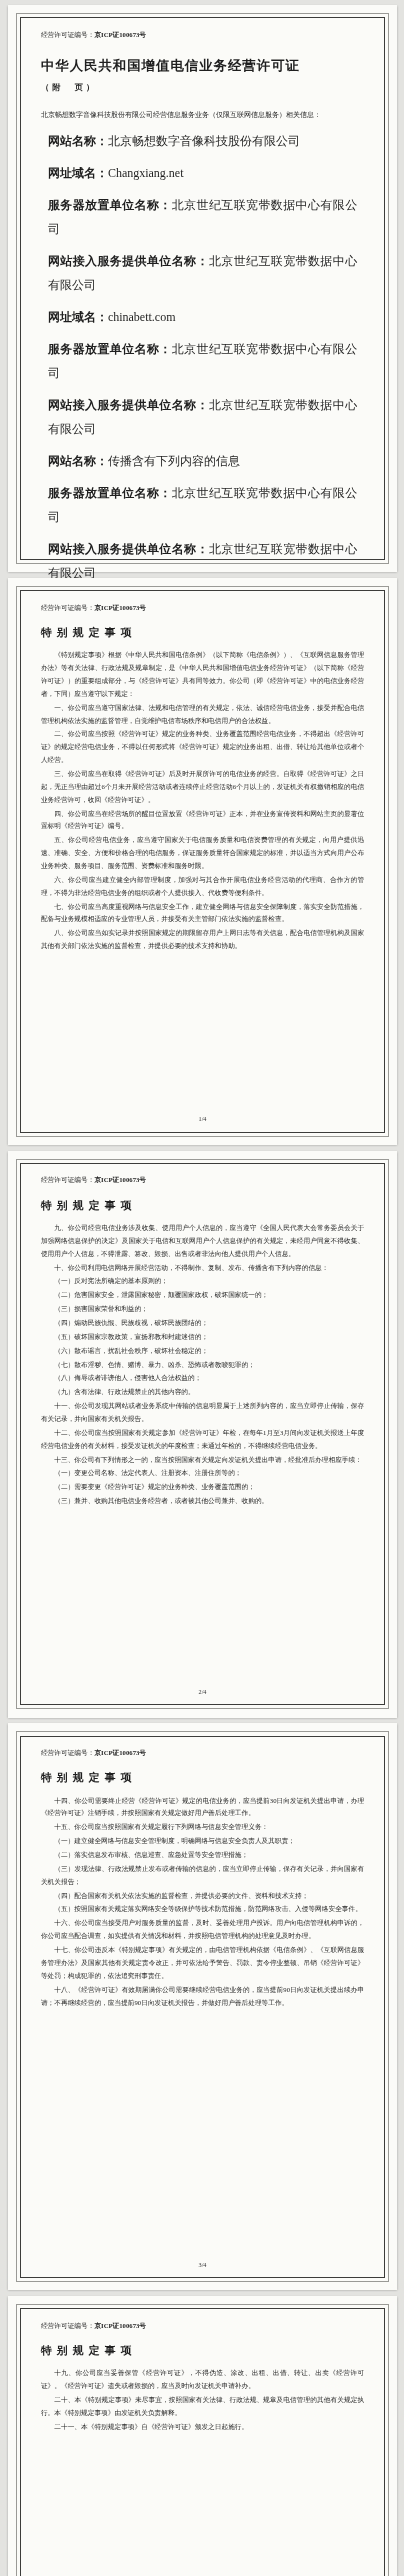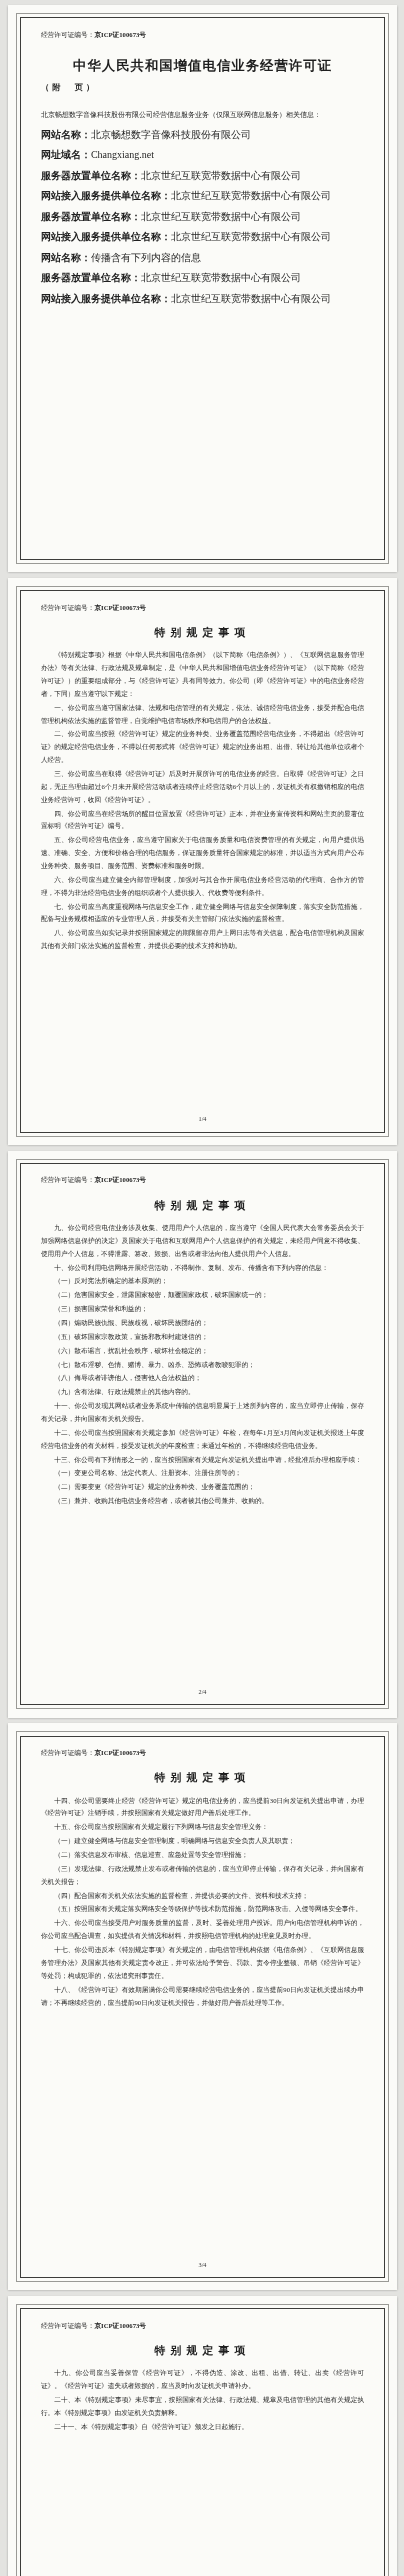--- a/index.html
+++ b/index.html
@@ -41,7 +41,7 @@
   .page-header .lic-no{font-weight:bold;}
   .cert-title{
     margin:17.5px 0 0 0;
-    text-align:center;
+    text-align:left;
     font-size:13.4px;
     font-weight:bold;
     letter-spacing:1px;

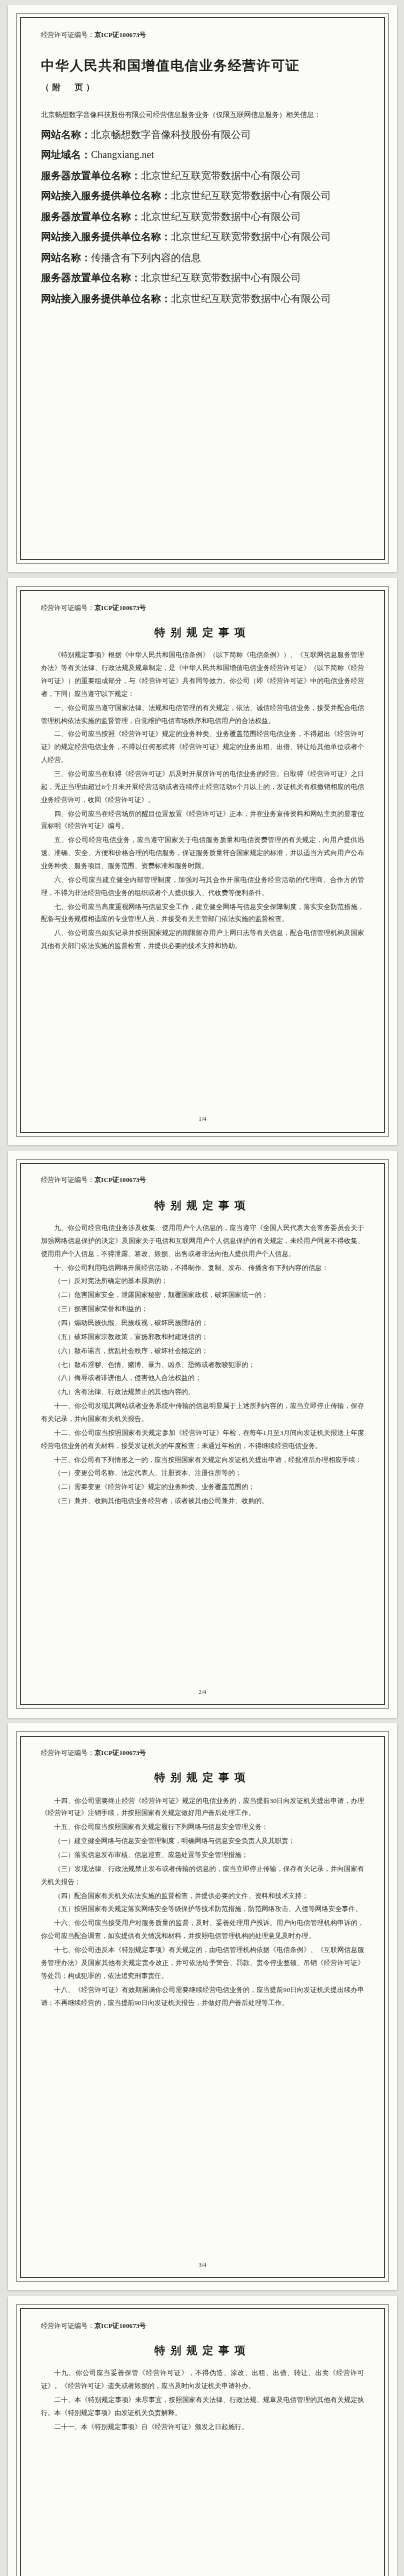--- a/index.html
+++ b/index.html
@@ -61,8 +61,8 @@
     text-align:justify;
   }
   .entries p{
-    margin:0;
-    font-size:10px;
+    margin:7px;
+    font-size:12px;
     line-height:2.05;
     text-align:justify;
   }

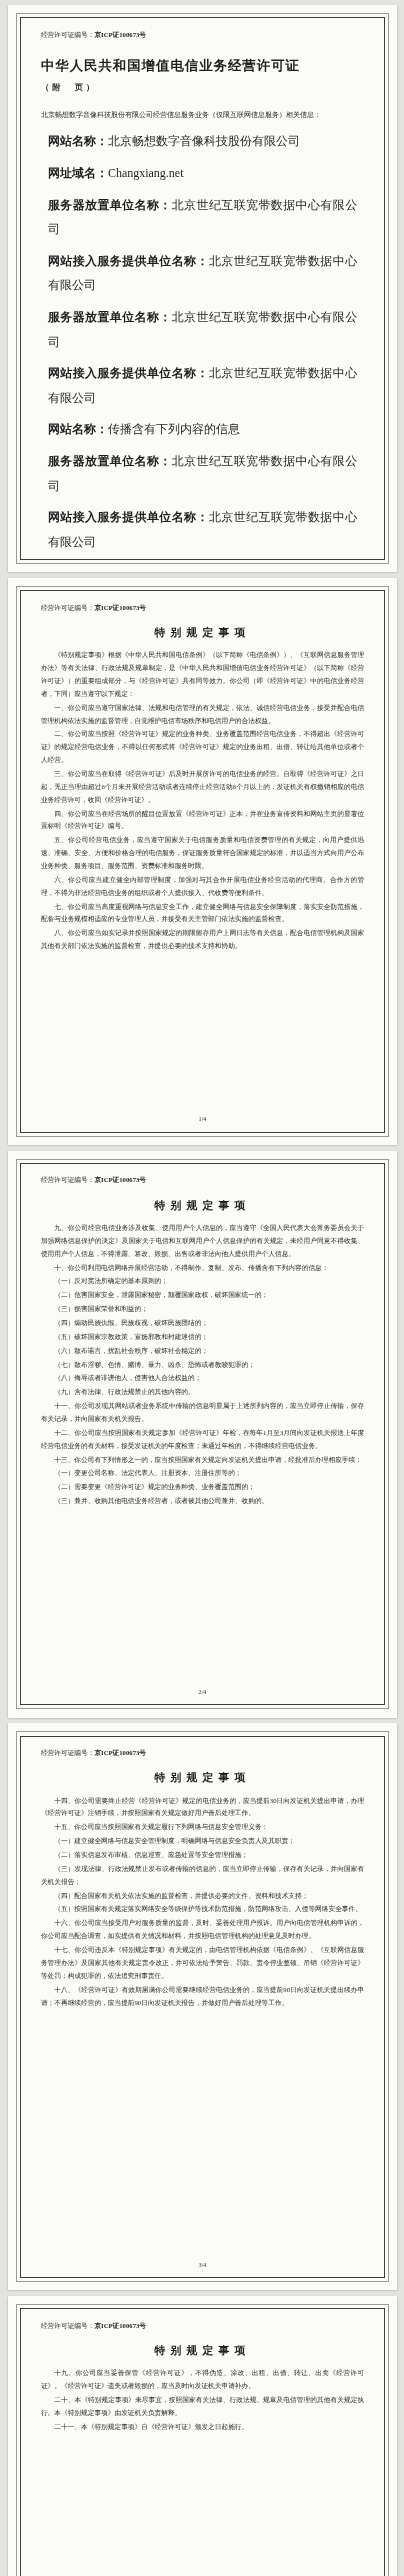--- a/index.html
+++ b/index.html
@@ -116,6 +116,7 @@
             <p><span class="lbl">网站接入服务提供单位名称：</span><span>北京世纪互联宽带数据中心有限公司</span></p>
 
 
+            <p><span class="lbl">网址域名：</span><span>chinabett.com</span></p>
 
             <p><span class="lbl">服务器放置单位名称：</span><span>北京世纪互联宽带数据中心有限公司</span></p>
 

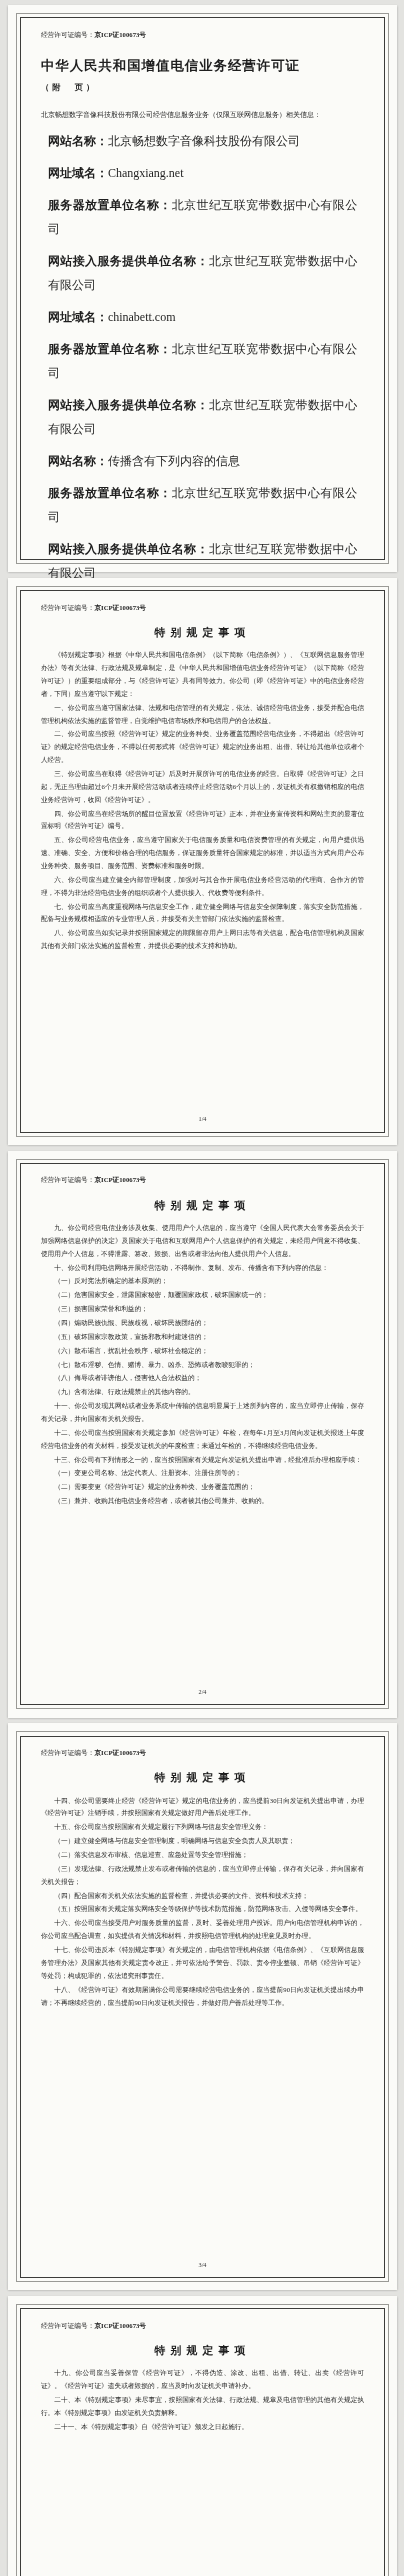--- a/index.html
+++ b/index.html
@@ -69,7 +69,7 @@
   .entries .lbl{font-weight:bold;}
   .special-title{
     margin:13.4px 0 9.3px 0;
-    text-align:center;
+    text-align:left;
     font-size:10.8px;
     font-weight:bold;
     letter-spacing:5.2px;

